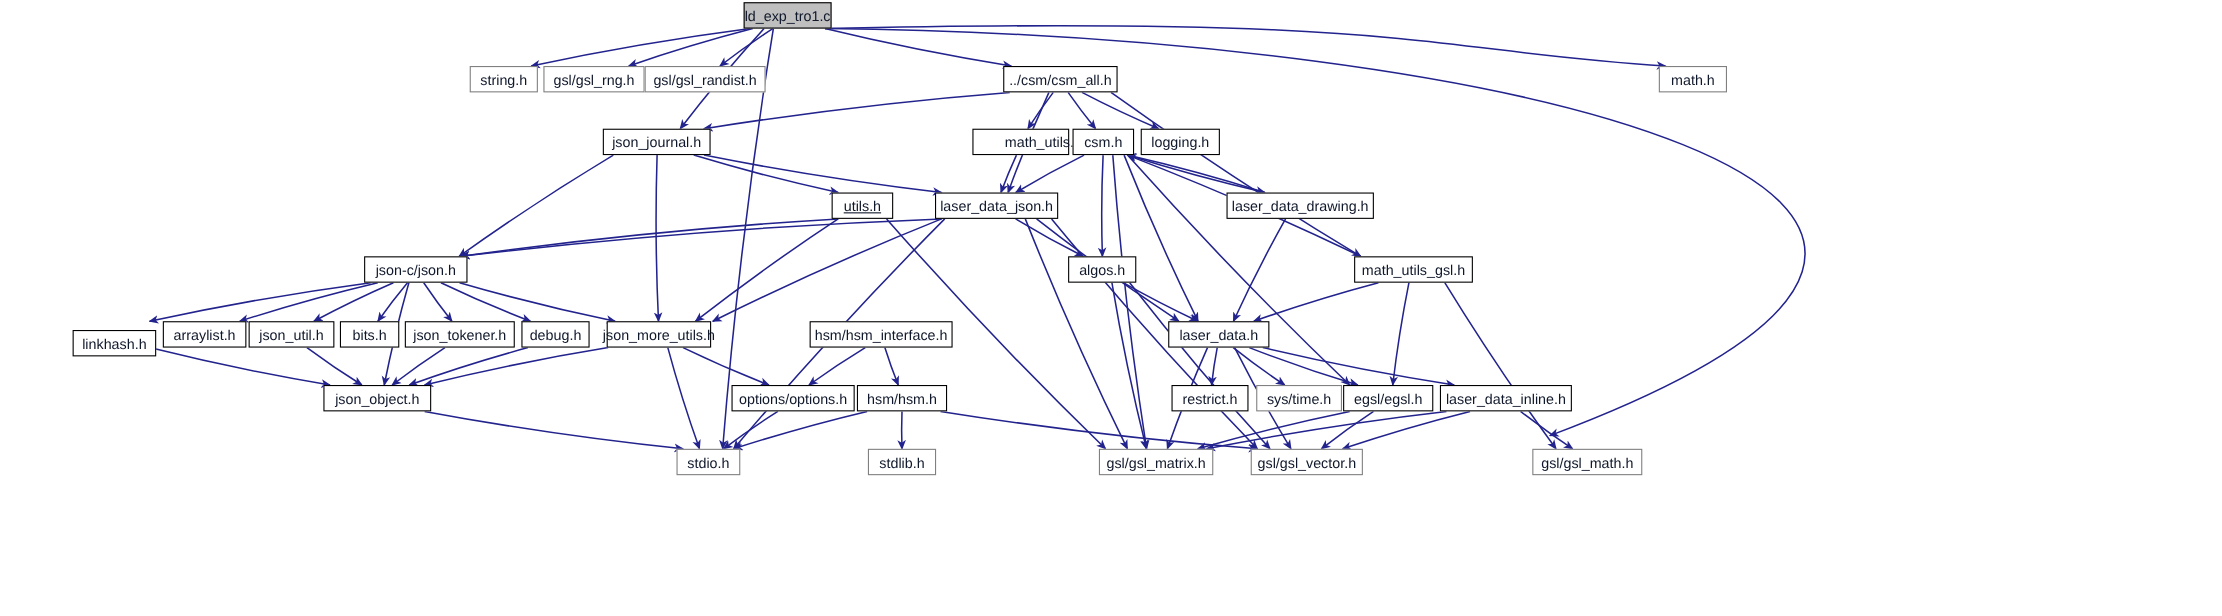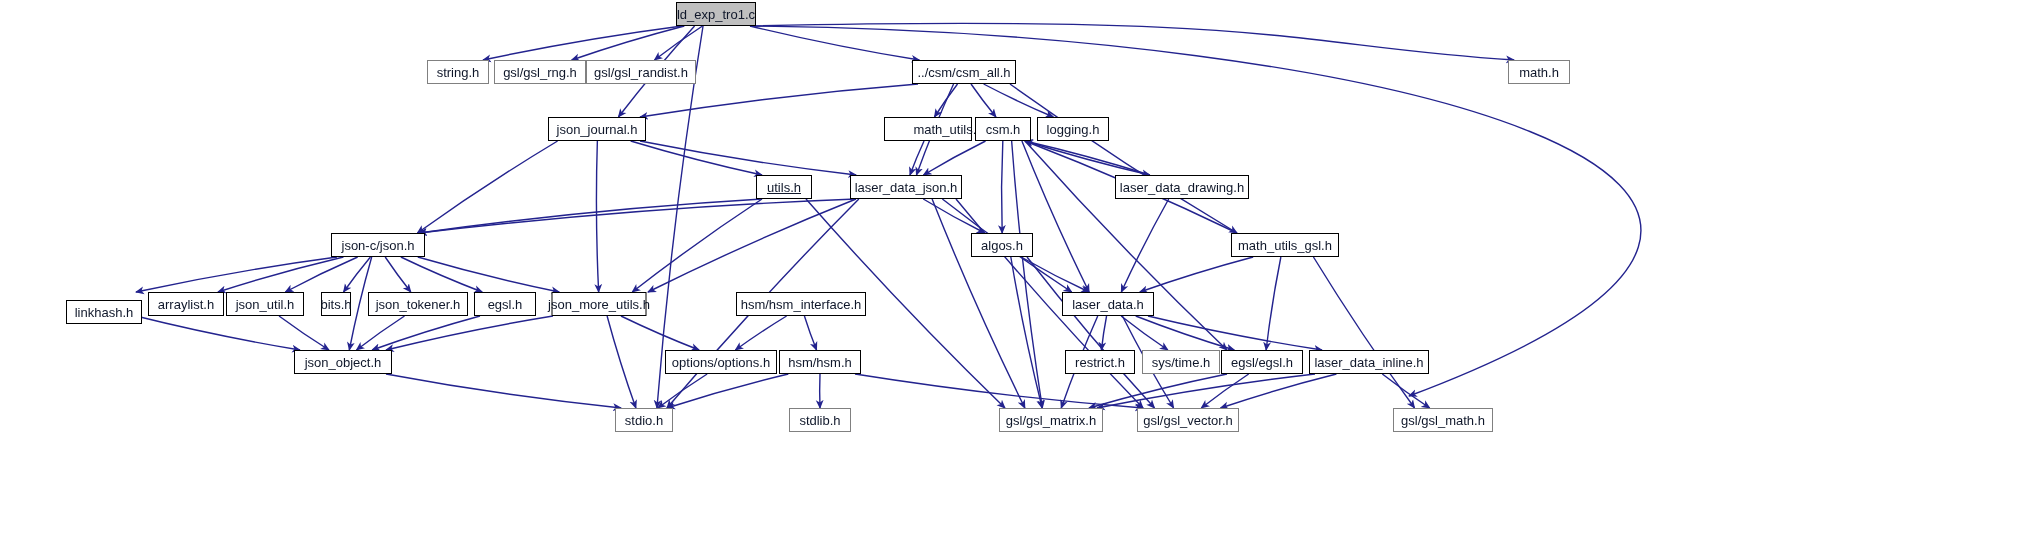--- a/index.html
+++ b/index.html
@@ -162,7 +162,7 @@
       <div class="node solid" style="left: 265px; top: 304px; width: 78px;">
         <span>json_util.h</span>
       </div>
-      <div class="node solid" style="left: 336px; top: 304px; width: 30px;">
+      <div class="node solid" style="left: 336px; top: 304px; width: 54px;">
         <span>bits.h</span>
       </div>
       <div class="node solid" style="left: 418px; top: 304px; width: 100px;">

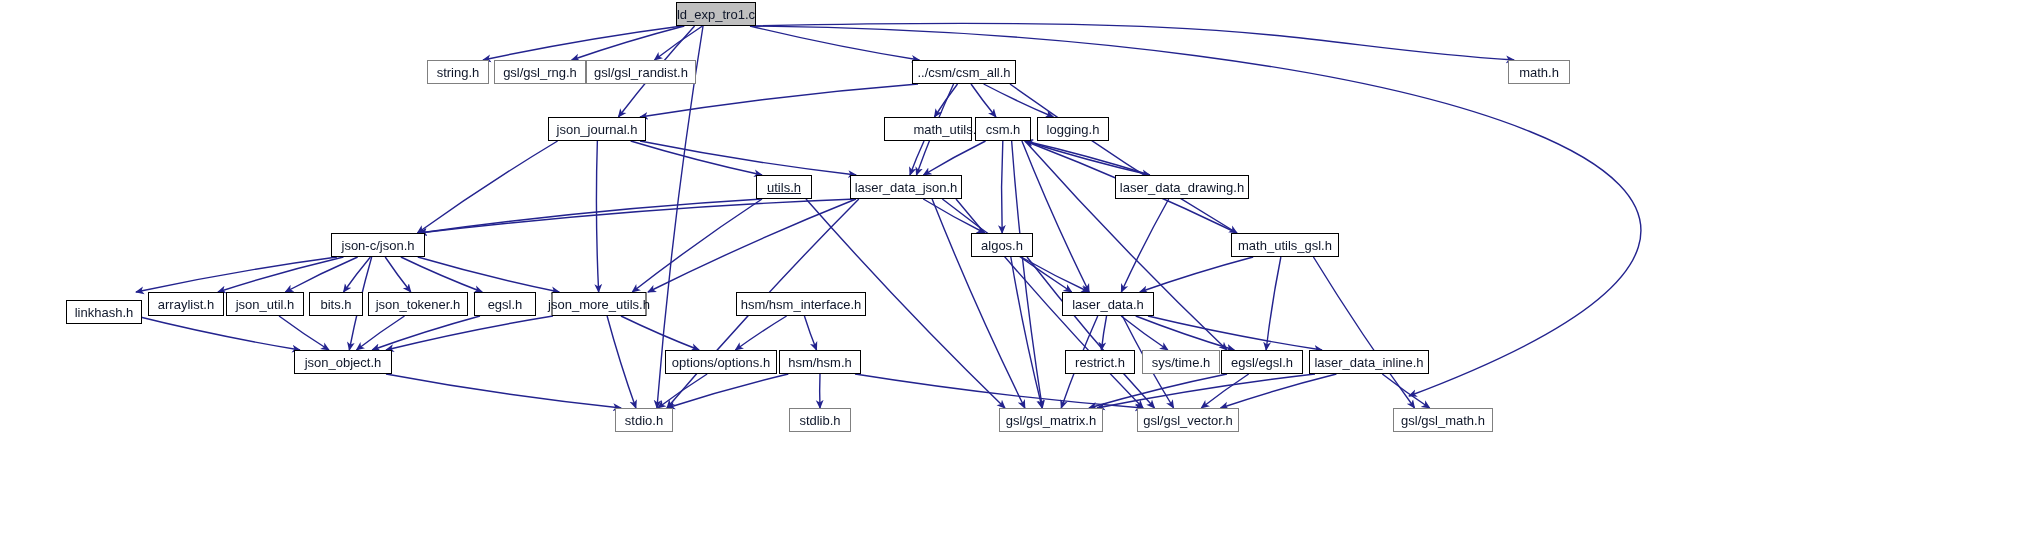--- a/index.html
+++ b/index.html
@@ -169,7 +169,7 @@
         <span>json_tokener.h</span>
       </div>
       <div class="node solid" style="left: 505px; top: 304px; width: 62px;">
-        <span>egsl.h</span>
+        <span>debug.h</span>
       </div>
       <div class="node solid" style="left: 599px; top: 304px; width: 95px;">
         <span>json_more_utils.h</span>

